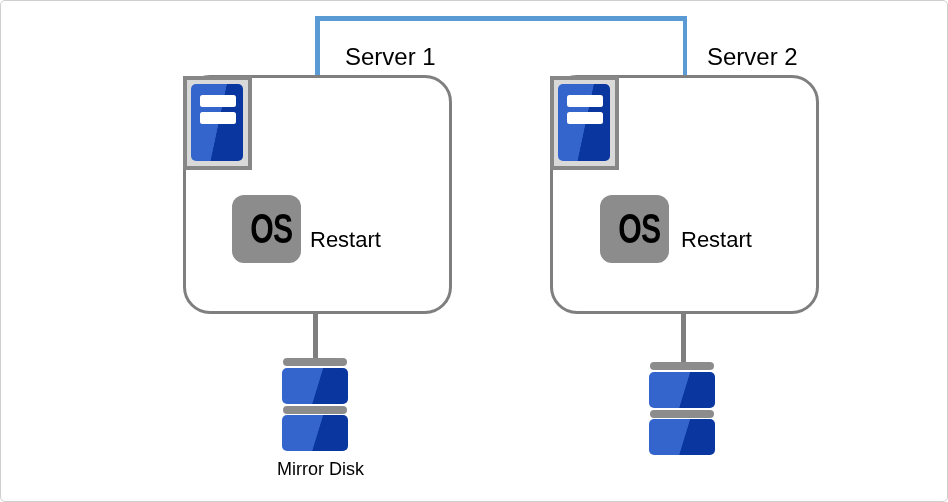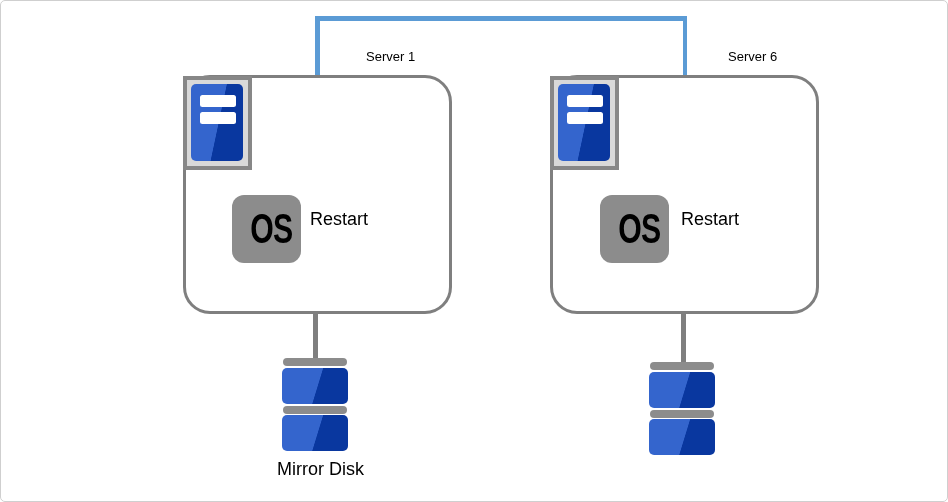--- a/index.html
+++ b/index.html
@@ -45,9 +45,8 @@
     top: 46px;
     height: 22px;
     line-height: 22px;
-    font-size: 13px;
+    font-size: 24px;
     white-space: nowrap;
-    margin-left: 21px;
   }
   .s1-label { left: 345px; }
   .s2-label { left: 707px; }

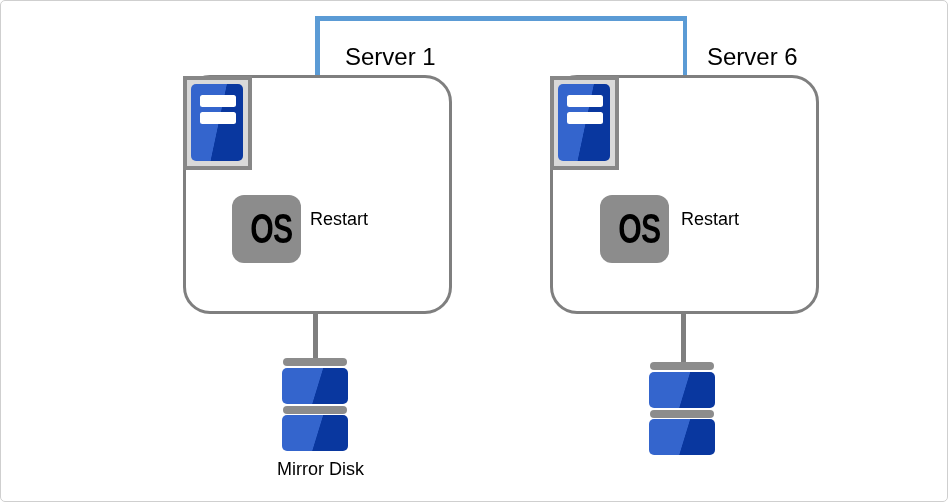--- a/index.html
+++ b/index.html
@@ -177,7 +177,7 @@
   <div class="hb hb-v2"></div>
 
   <div class="server-label s1-label">Server 1</div>
-  <div class="server-label s2-label">Server 6</div>
+  <div class="server-label s2-label">Server 2</div>
 
   <div class="server-box s1-box"></div>
   <div class="server-icon s1-icon">

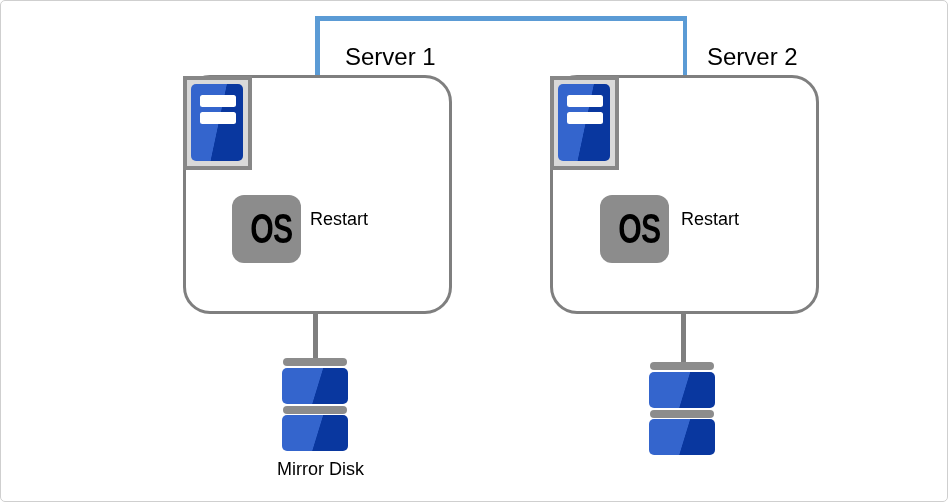--- a/index.html
+++ b/index.html
@@ -118,10 +118,10 @@
   }
   .restart-label {
     position: absolute;
-    top: 208px;
+    top: 229px;
     height: 22px;
     line-height: 22px;
-    font-size: 18px;
+    font-size: 22px;
     white-space: nowrap;
   }
   .s1-restart { left: 310px; }

